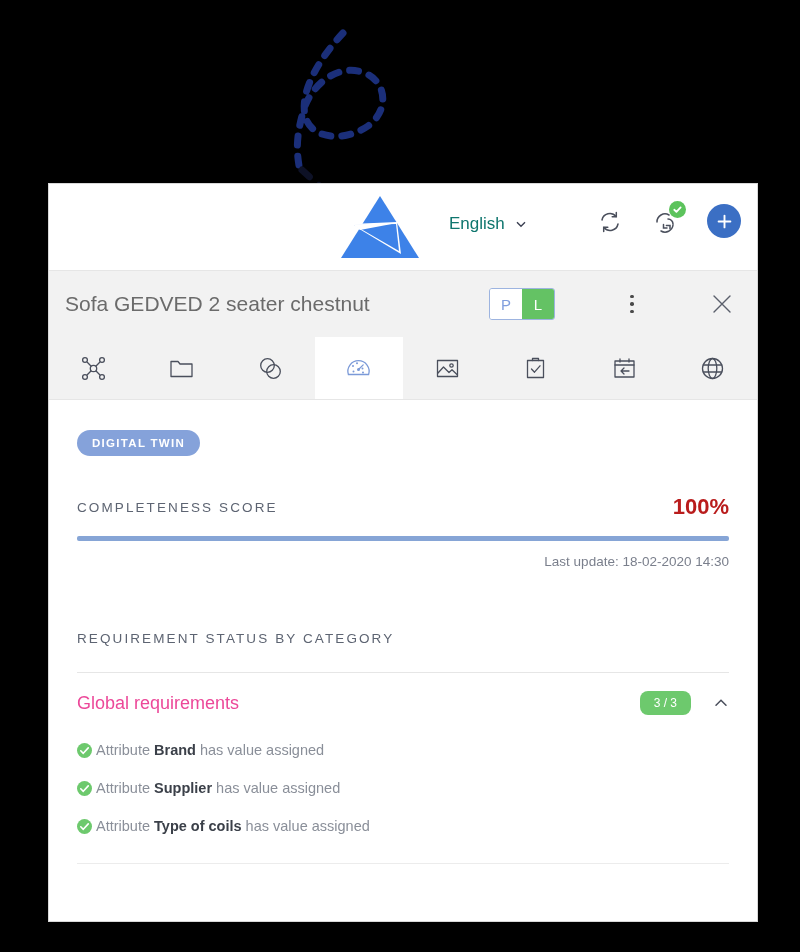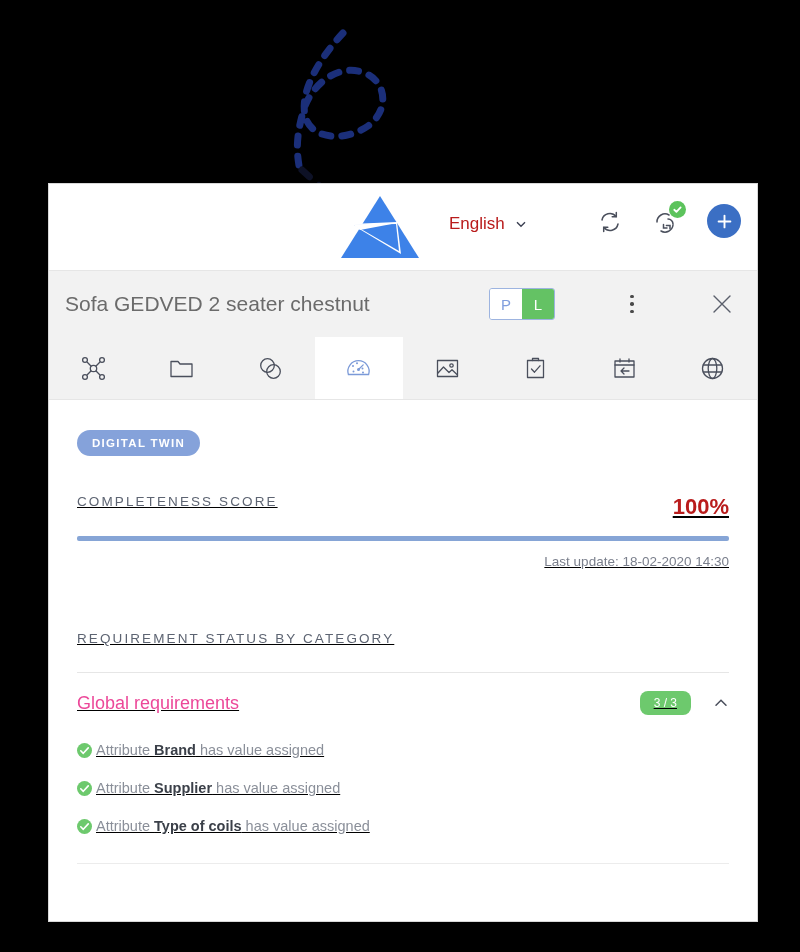--- a/index.html
+++ b/index.html
@@ -46,7 +46,7 @@
   .lang{
     position:absolute;left:400px;top:30px;
     display:flex;align-items:center;gap:10px;
-    font-size:17px;color:#b91c1c;
+    font-size:17px;color:#0f766e;
   }
   .lang .chev{display:block;width:12px;height:12px;}
   .appbar-actions{

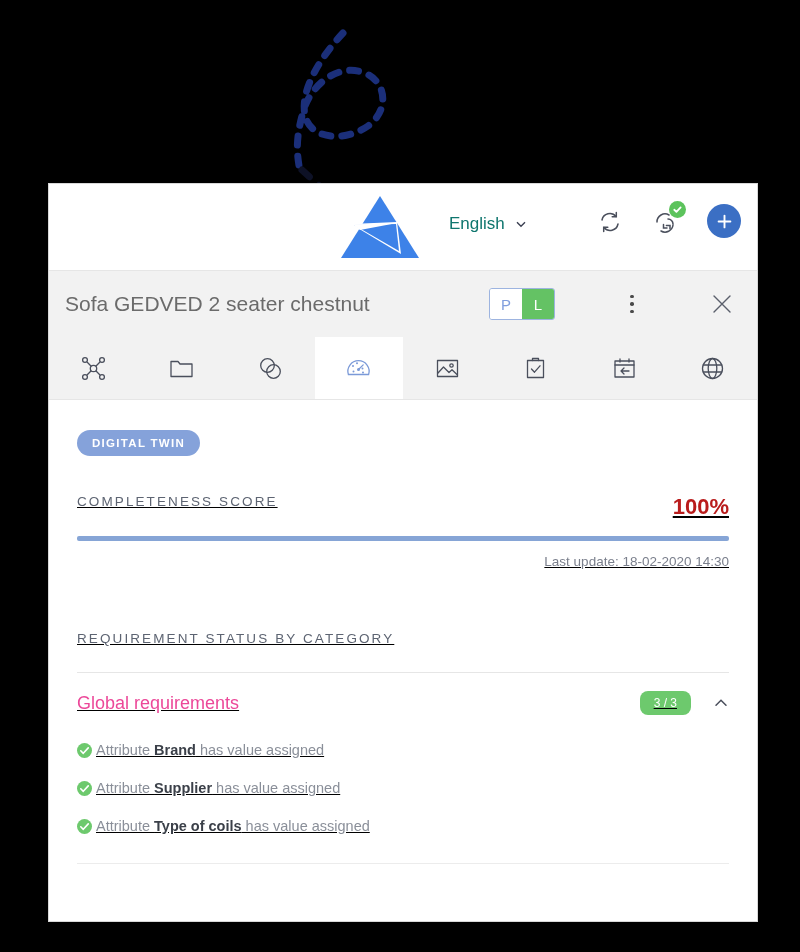--- a/index.html
+++ b/index.html
@@ -117,7 +117,6 @@
     flex:1 1 auto;background:#ffffff;
     padding:30px 28px 0 28px;
     overflow:hidden;
-    text-decoration:underline;
   }
   .pill{
     display:inline-block;

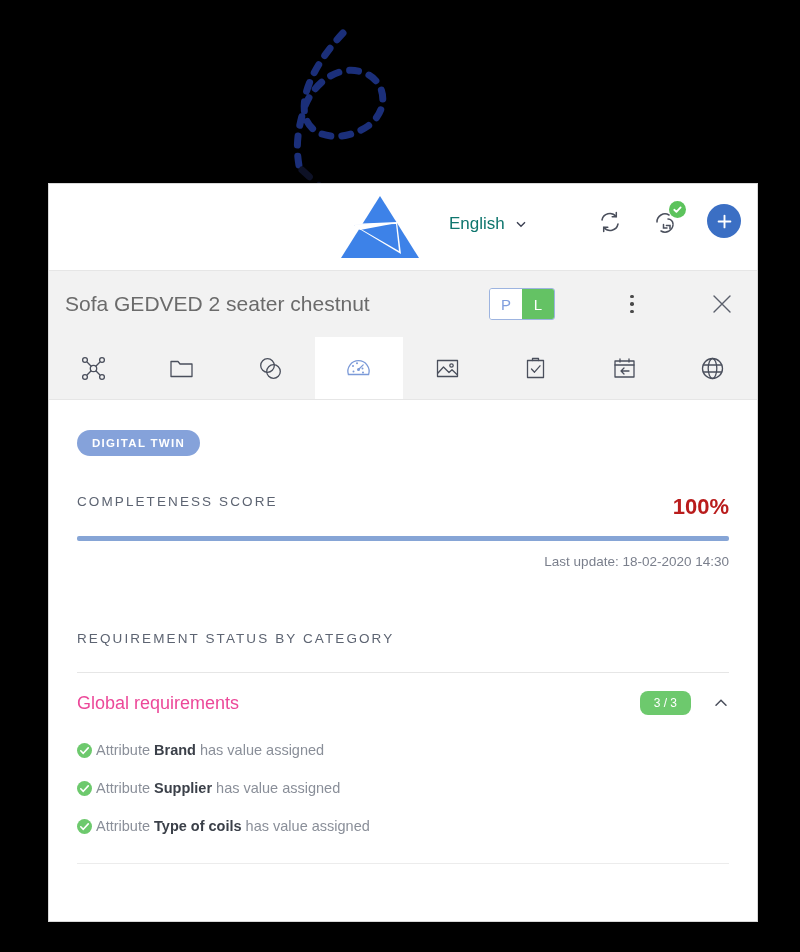--- a/index.html
+++ b/index.html
@@ -125,7 +125,7 @@
     padding:7px 15px;border-radius:13px;
   }
   .score-head{
-    display:flex;align-items:flex-start;justify-content:space-between;
+    display:flex;align-items:center;justify-content:space-between;
     margin-top:38px;
   }
   .score-label{

